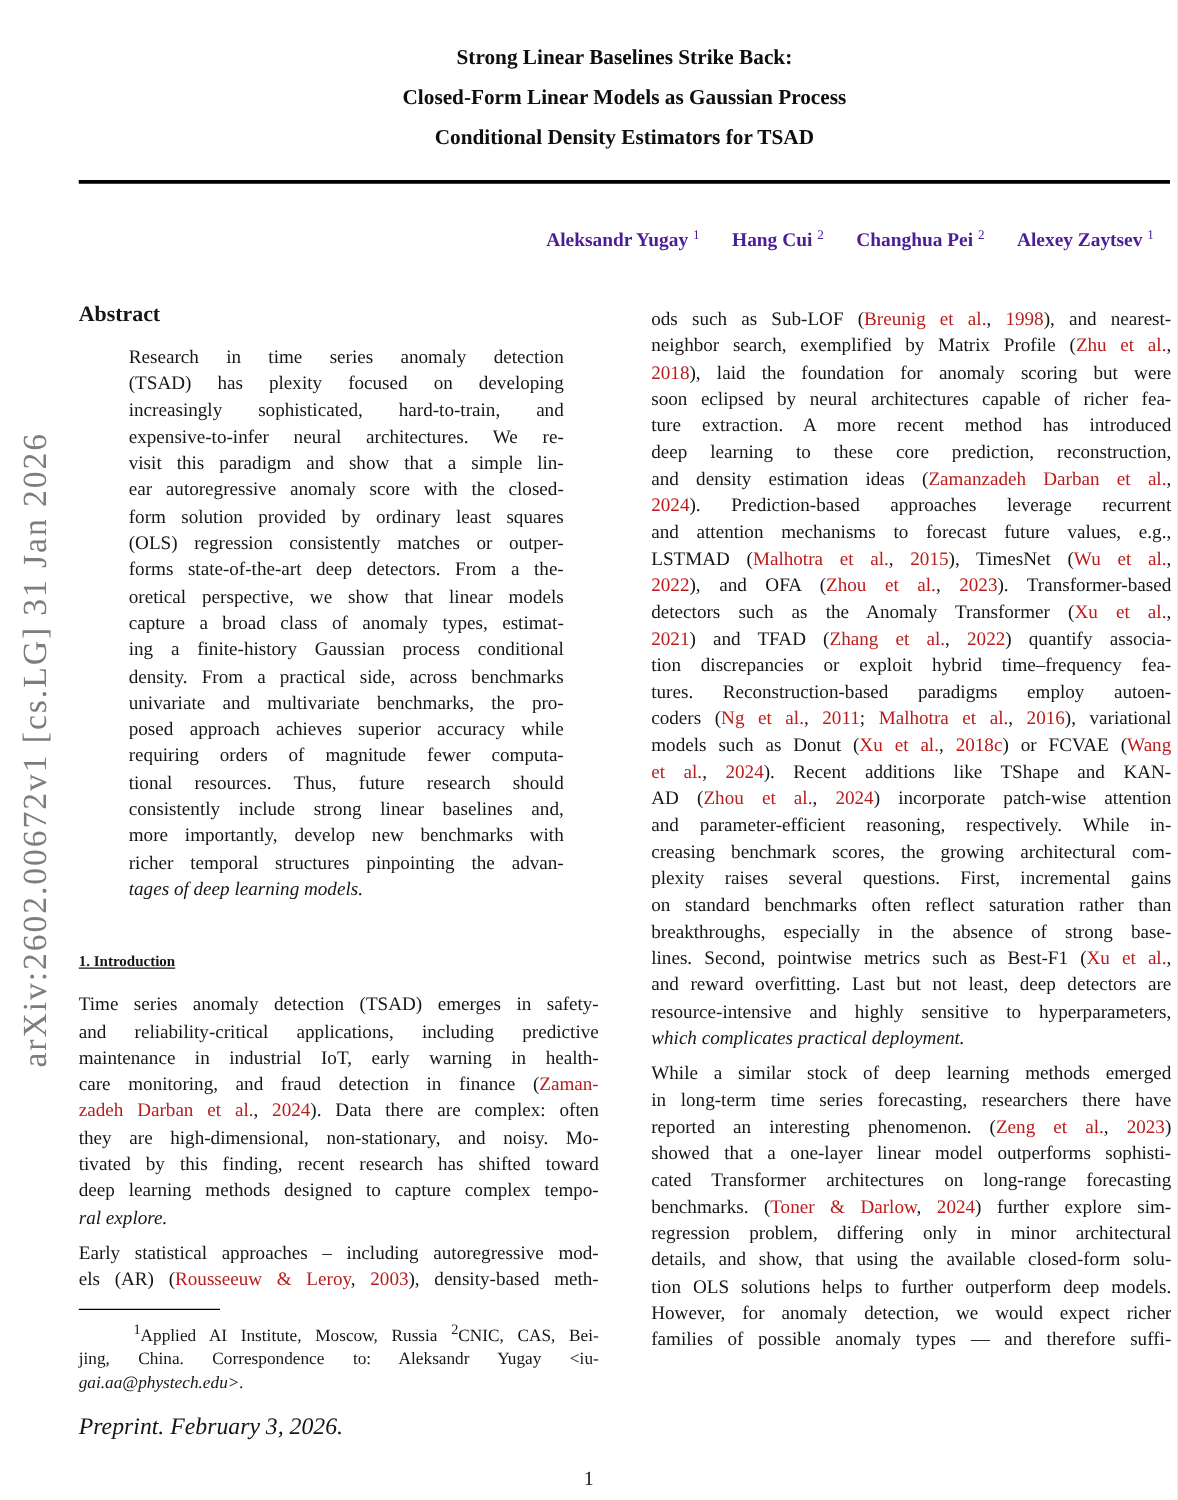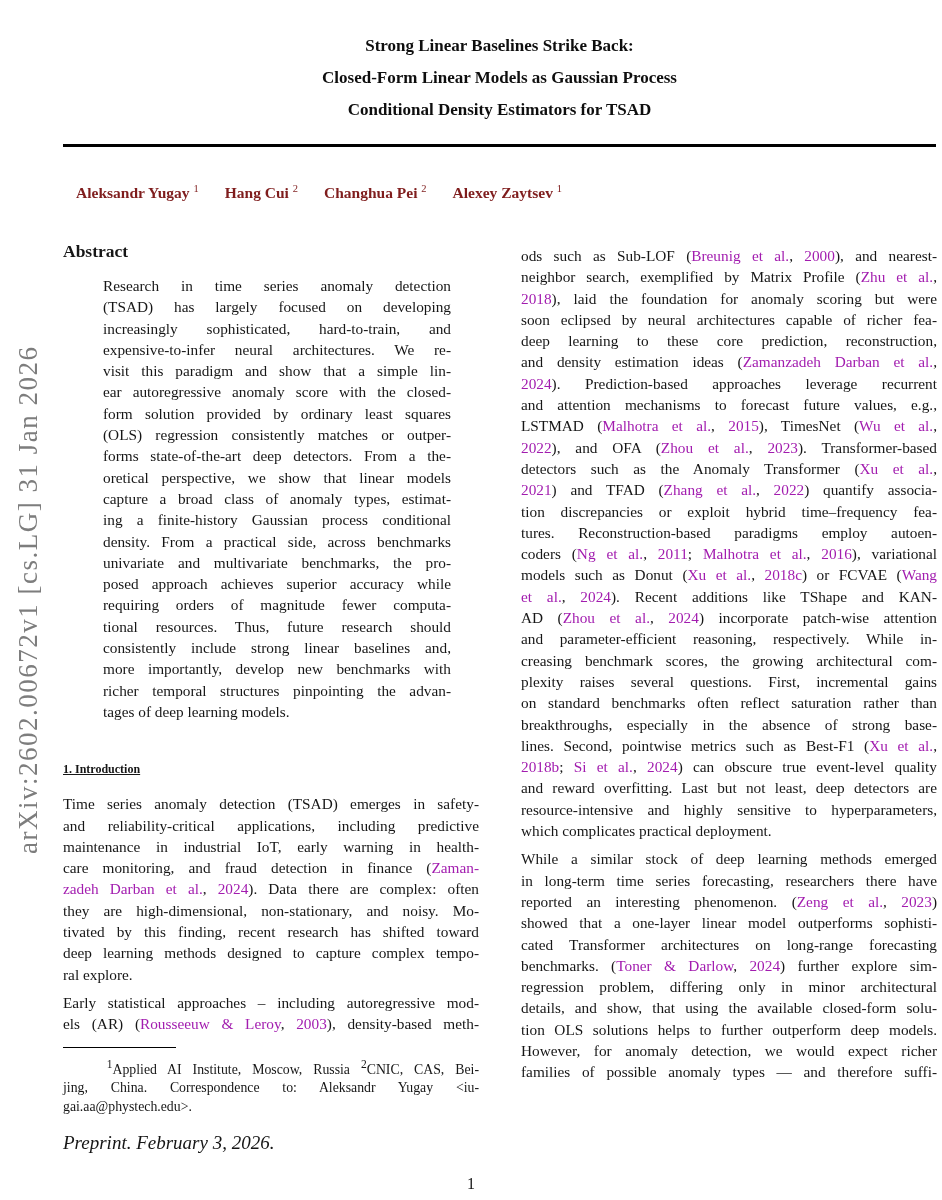--- a/index.html
+++ b/index.html
@@ -26,7 +26,7 @@
   .rule { position:absolute; left:63px; top:144px; width:873px; height:2.5px; background:#000; }
   .authors {
     position:absolute; left:63px; top:183px; width:873px;
-    text-align:left; font-weight:bold; font-size:15.5px; color:#7f1d1d;
+    text-align:right; font-weight:bold; font-size:15.5px; color:#4c1d95;
   }
   .author { margin:0 13px; white-space:nowrap; }
   .author sup { font-weight:normal; font-size:10.5px; }

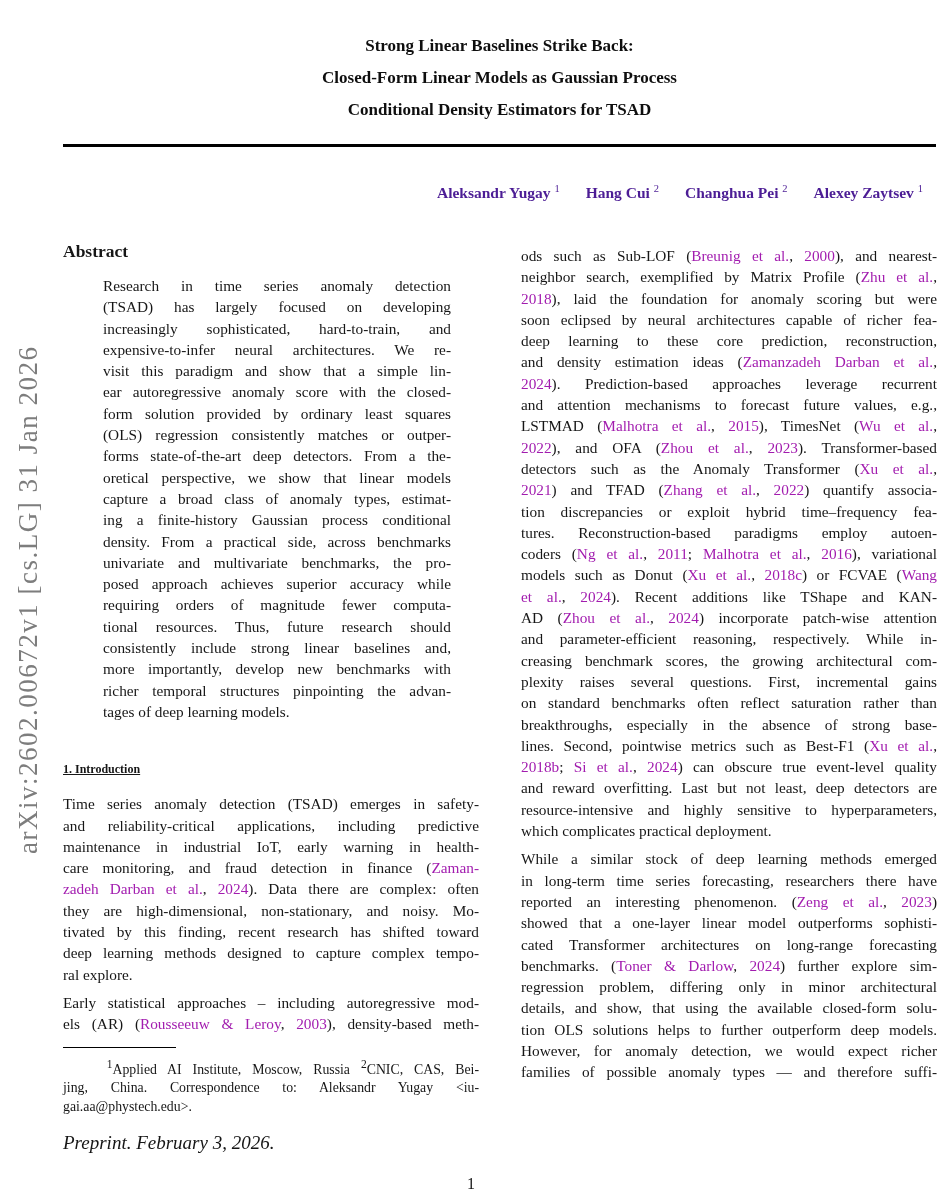--- a/index.html
+++ b/index.html
@@ -50,7 +50,7 @@
   .footnote-rule { width:113px; height:1.5px; background:#000; margin-bottom:7px; }
   .preprint { margin-top:15px; font-style:italic; font-size:19px; }
 
-  .cite { color:#a21caf; }
+  .cite { color:#b91c1c; }
 
   .page-number { position:absolute; left:0; right:0; top:1175px; text-align:center; font-size:16px; }
 </style>

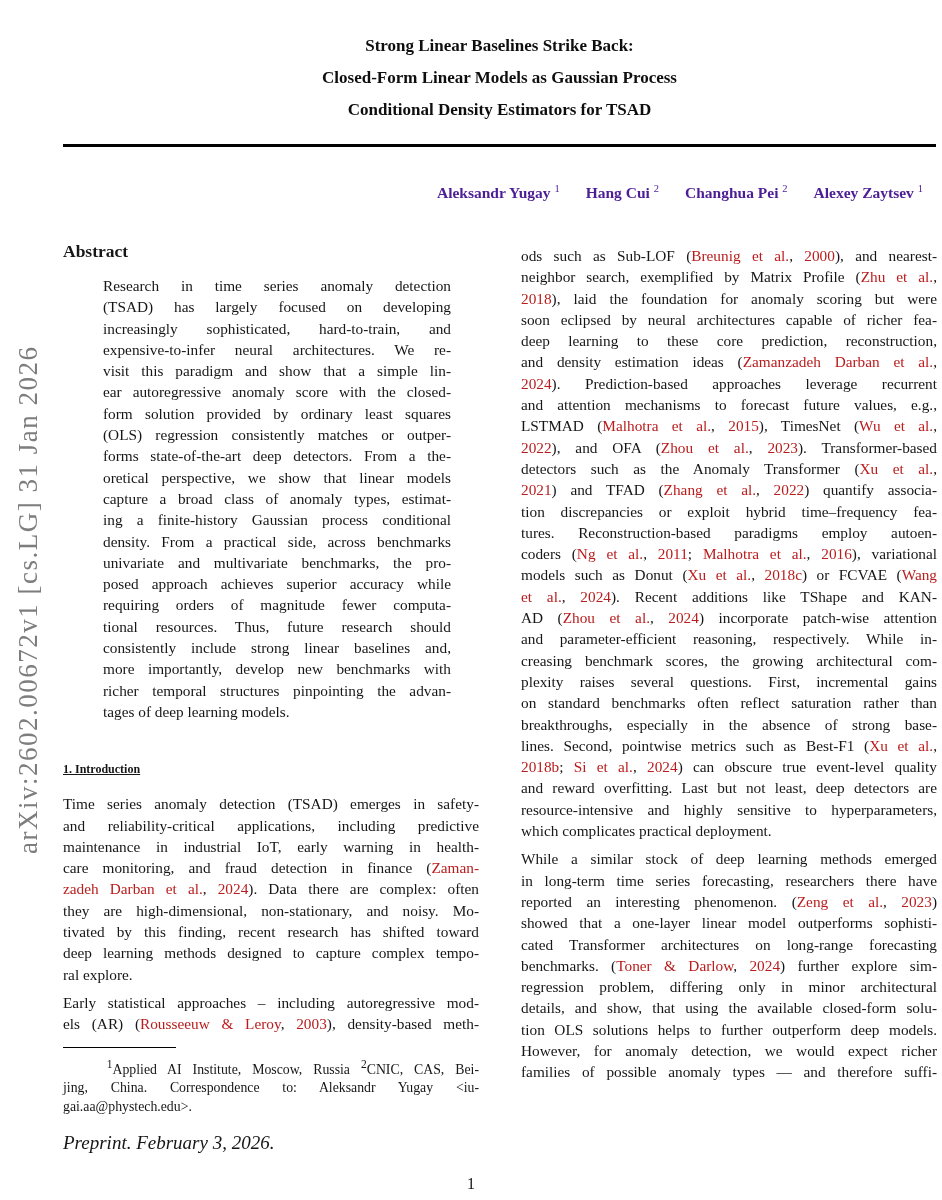--- a/index.html
+++ b/index.html
@@ -133,7 +133,7 @@
 
   <div class="col right">
       <div class="para">
-        <div class="line">ods such as Sub-LOF (<span class="cite">Breunig et al.</span>, <span class="cite">2000</span>), and nearest-</div>
+        <div class="line">ods such as Sub-LOF (<span class="cite">Breunig et al.</span>, <span class="cite">1998</span>), and nearest-</div>
         <div class="line">neighbor search, exemplified by Matrix Profile (<span class="cite">Zhu et al.</span>,</div>
         <div class="line"><span class="cite">2018</span>), laid the foundation for anomaly scoring but were</div>
         <div class="line">soon eclipsed by neural architectures capable of richer fea-</div>

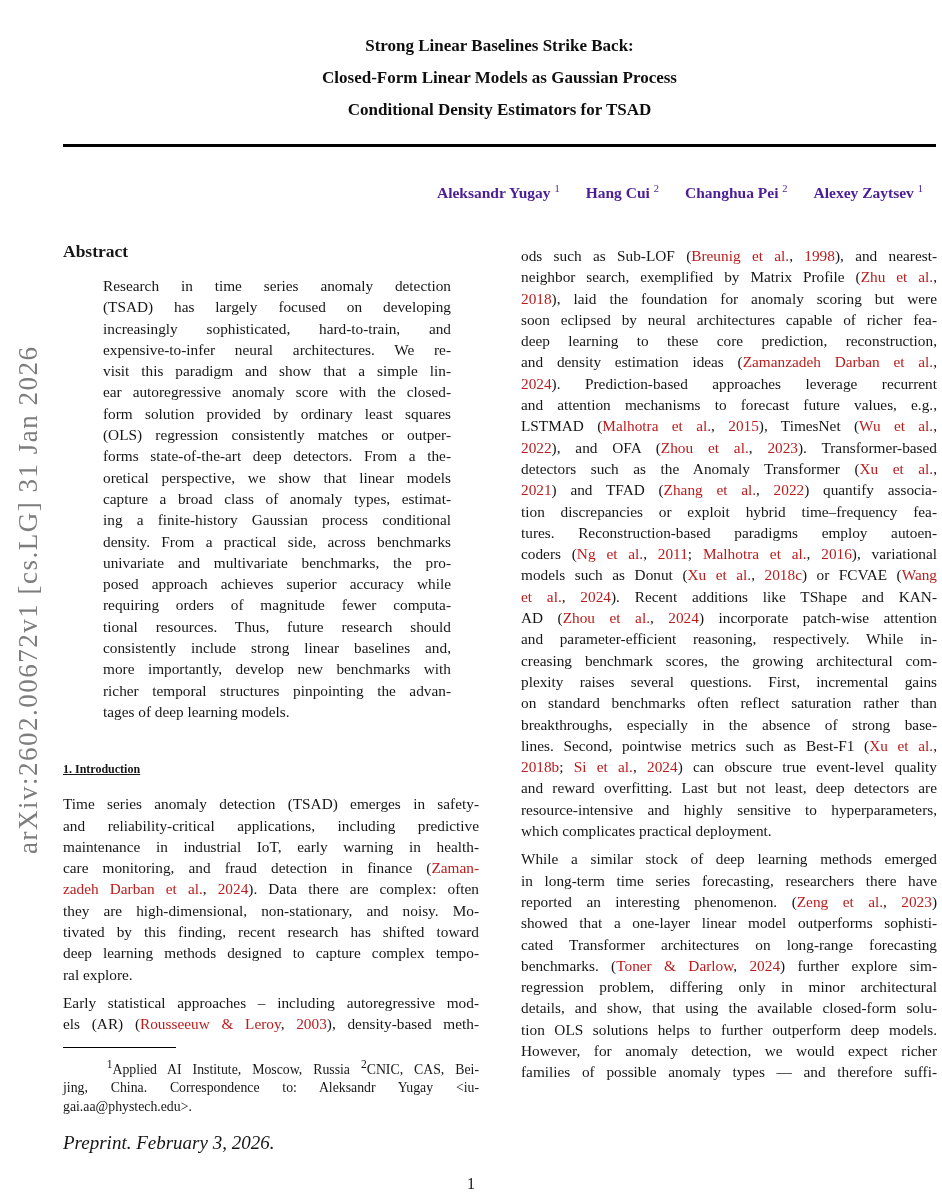--- a/index.html
+++ b/index.html
@@ -76,7 +76,7 @@
     <div class="abstract-body">
         <div class="para">
           <div class="line">Research in time series anomaly detection</div>
-          <div class="line">(TSAD) has largely focused on developing</div>
+          <div class="line">(TSAD) has plexity focused on developing</div>
           <div class="line">increasingly sophisticated, hard-to-train, and</div>
           <div class="line">expensive-to-infer neural architectures. We re-</div>
           <div class="line">visit this paradigm and show that a simple lin-</div>

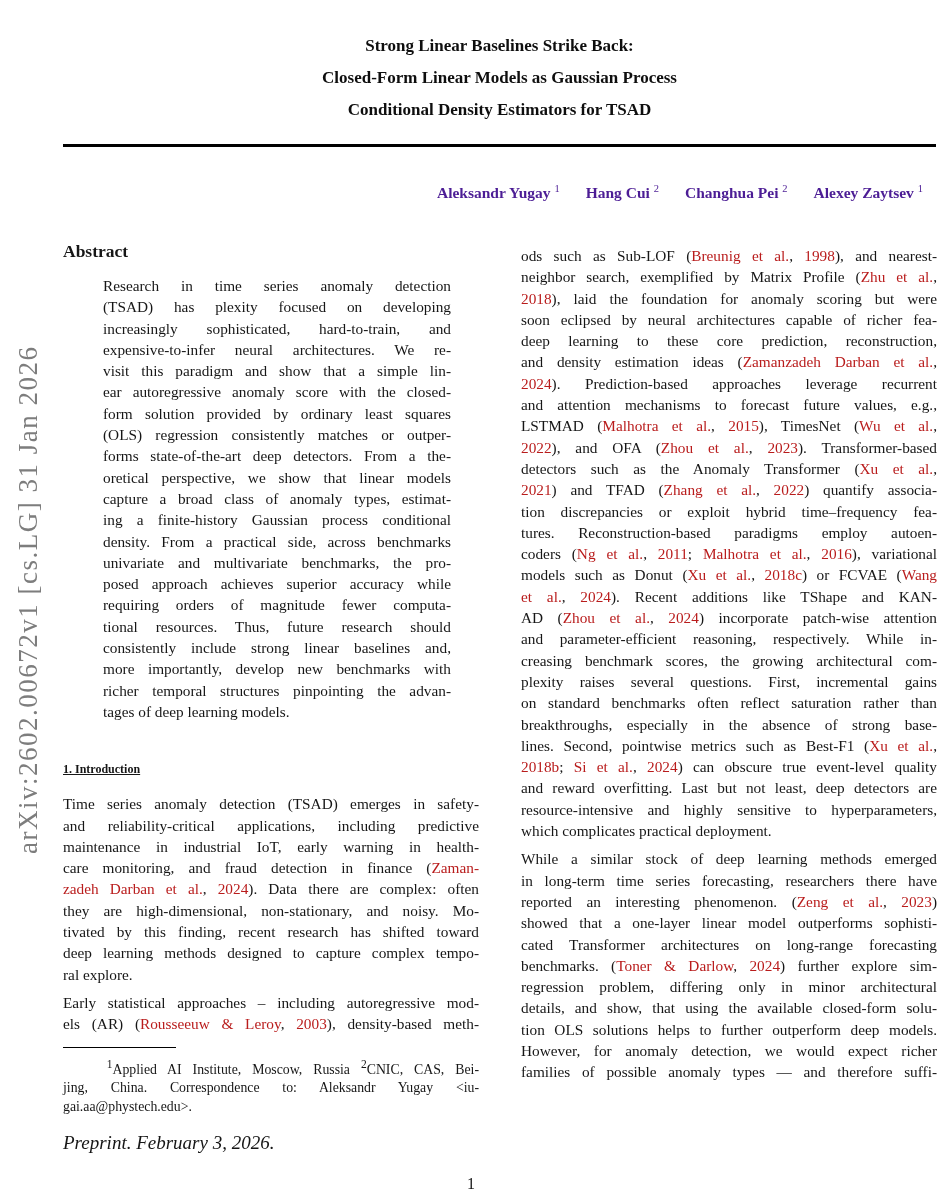--- a/index.html
+++ b/index.html
@@ -137,6 +137,7 @@
         <div class="line">neighbor search, exemplified by Matrix Profile (<span class="cite">Zhu et al.</span>,</div>
         <div class="line"><span class="cite">2018</span>), laid the foundation for anomaly scoring but were</div>
         <div class="line">soon eclipsed by neural architectures capable of richer fea-</div>
+        <div class="line">ture extraction.  A more recent method has introduced</div>
         <div class="line">deep learning to these core prediction, reconstruction,</div>
         <div class="line">and density estimation ideas (<span class="cite">Zamanzadeh Darban et al.</span>,</div>
         <div class="line"><span class="cite">2024</span>).  Prediction-based approaches leverage recurrent</div>

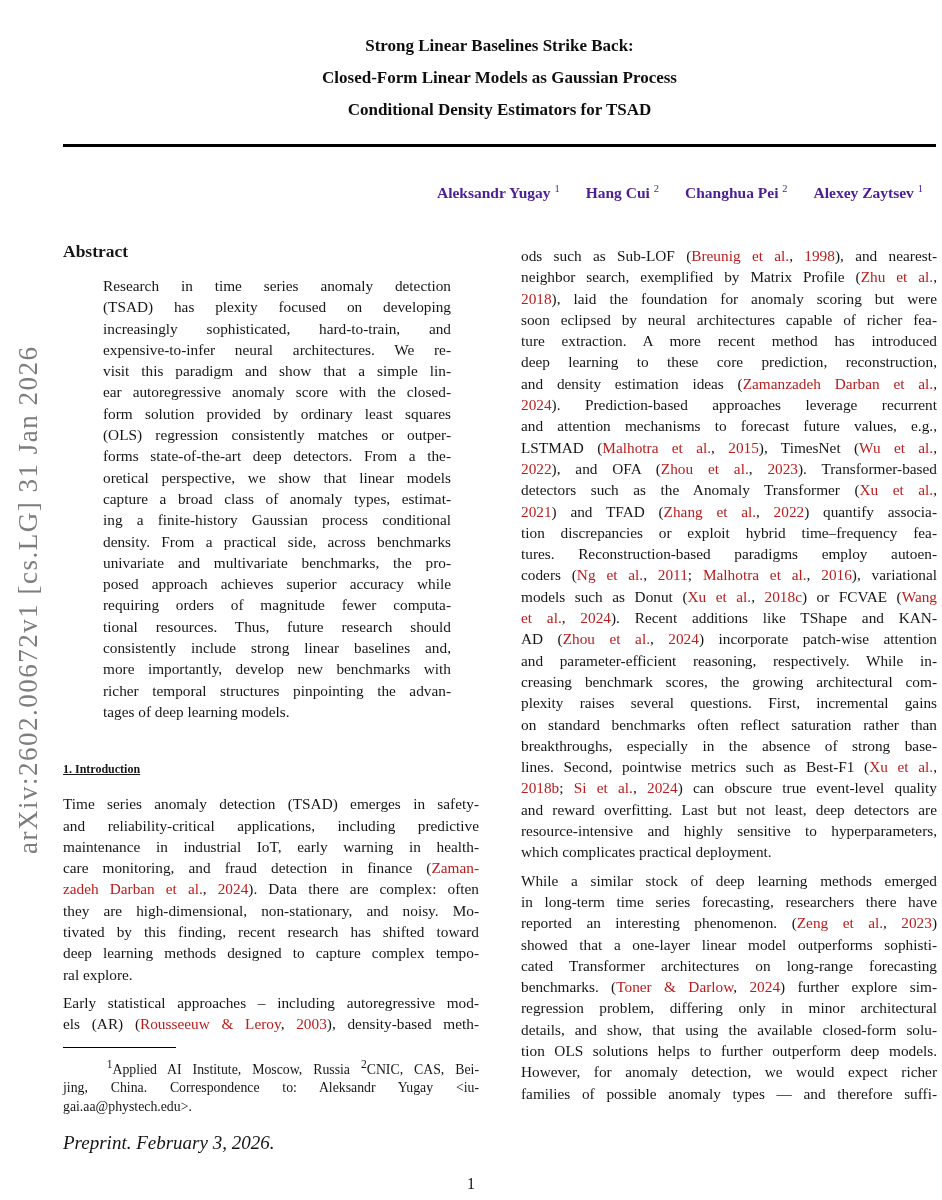--- a/index.html
+++ b/index.html
@@ -38,7 +38,7 @@
 
   .para { margin:0 0 7px 0; }
   .line { text-align:justify; text-align-last:justify; line-height:21.3px; }
-  .line.last { text-align-last:left; }
+  .line.last { text-align-last:left;font-style:italic; }
 
   .abstract-heading { text-align:left; font-weight:bold; font-size:17.5px; margin:1px 0 13px 0; }
   .abstract-body { margin-left:40px; margin-right:28px; }

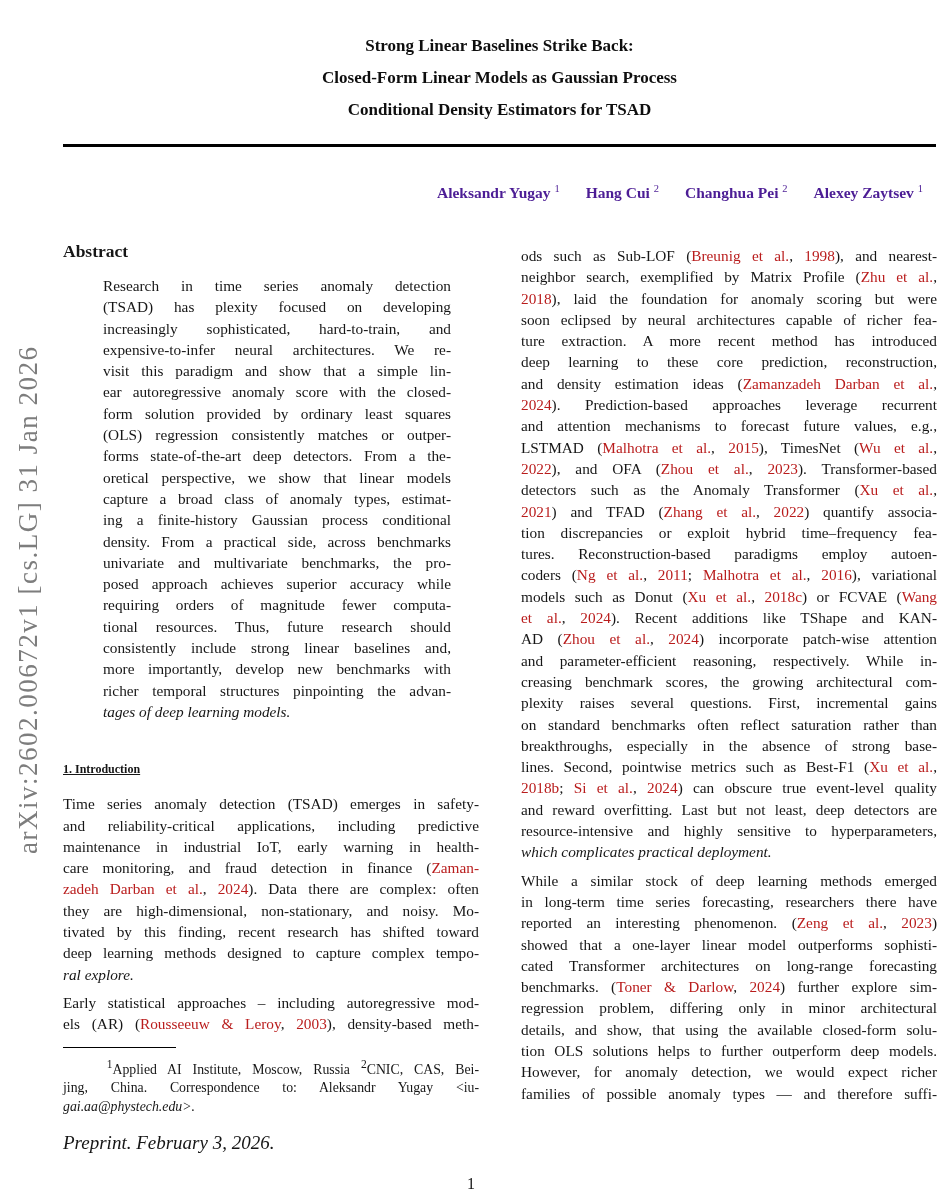--- a/index.html
+++ b/index.html
@@ -158,7 +158,6 @@
         <div class="line">on standard benchmarks often reflect saturation rather than</div>
         <div class="line">breakthroughs, especially in the absence of strong base-</div>
         <div class="line">lines. Second, pointwise metrics such as Best-F1 (<span class="cite">Xu et al.</span>,</div>
-        <div class="line"><span class="cite">2018b</span>; <span class="cite">Si et al.</span>, <span class="cite">2024</span>) can obscure true event-level quality</div>
         <div class="line">and reward overfitting. Last but not least, deep detectors are</div>
         <div class="line">resource-intensive and highly sensitive to hyperparameters,</div>
         <div class="line last">which complicates practical deployment.</div>

